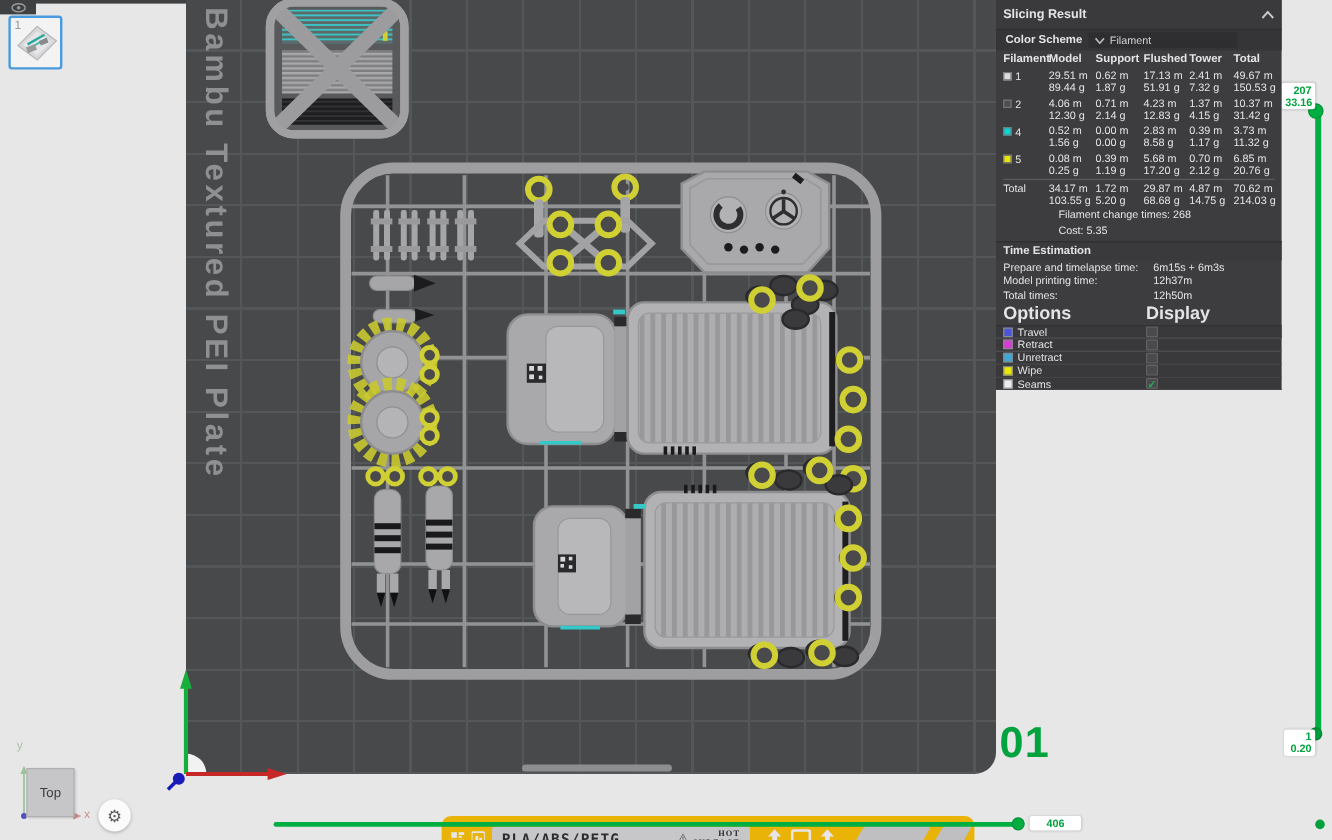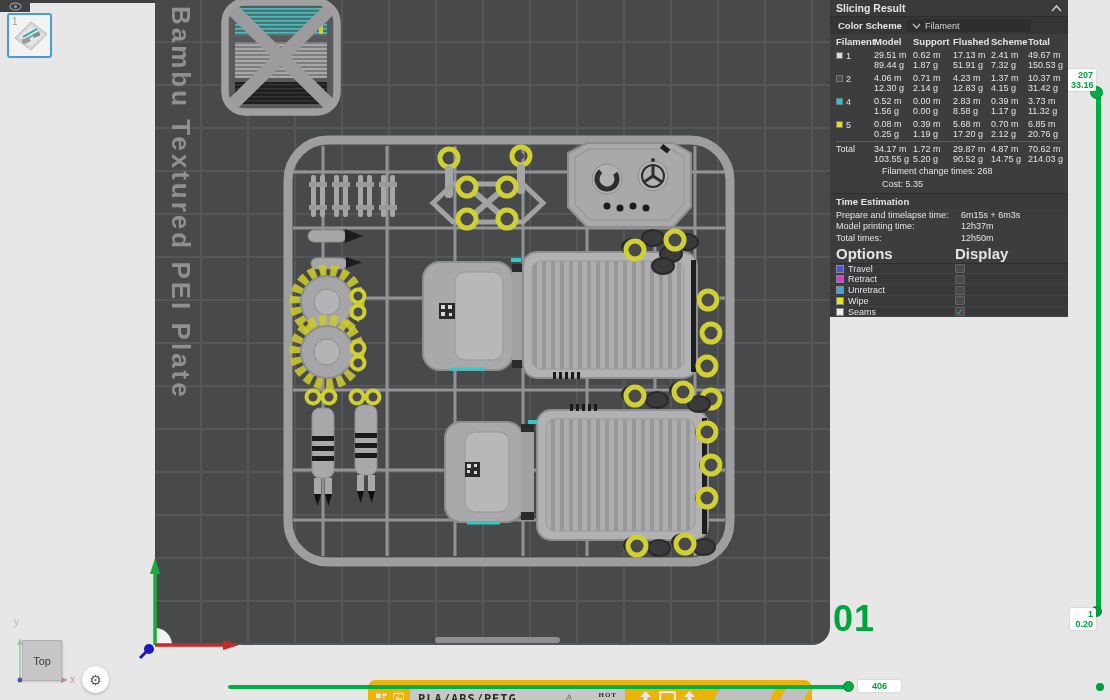--- a/index.html
+++ b/index.html
@@ -59,7 +59,7 @@
 
   
   .panel { position:absolute; left:830px; top:0; width:238px; height:282px; background:#3d3d3f; color:#e4e4e6; font-size:9px; }
-  .p-title { display:flex; align-items:center; height:17px; padding:4px 6px; border-bottom:1px solid #2e2e30; background:#3a3a3c; }
+  .p-title { display:flex; align-items:center; height:17px; padding:12px 6px; border-bottom:1px solid #2e2e30; background:#3a3a3c; }
   .p-title b { font-size:10.5px; }
   .p-collapse { margin-left:auto; cursor:pointer; }
   .p-scheme { display:flex; align-items:center; height:17px; padding:0 8px; gap:5px; background:#353537; }

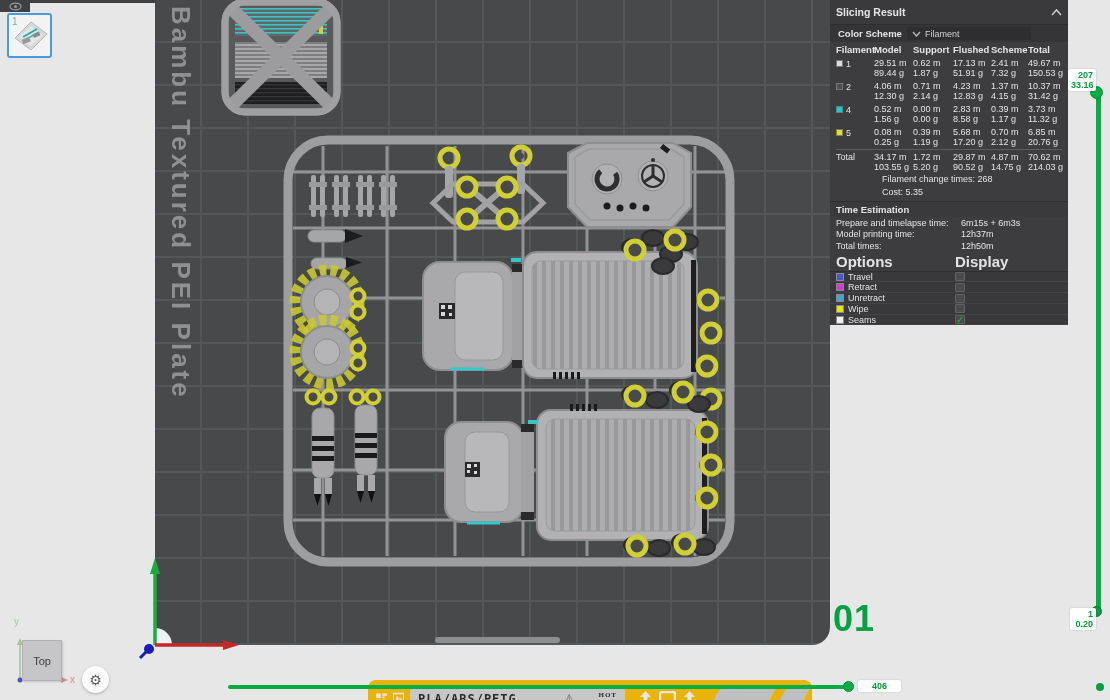--- a/index.html
+++ b/index.html
@@ -473,7 +473,7 @@
         <span>Model</span>
       <span>Support</span>
         <span>Flushed</span>
-      <span>Scheme</span>
+      <span>Tower</span>
         <span>Total</span>
     </div>
 

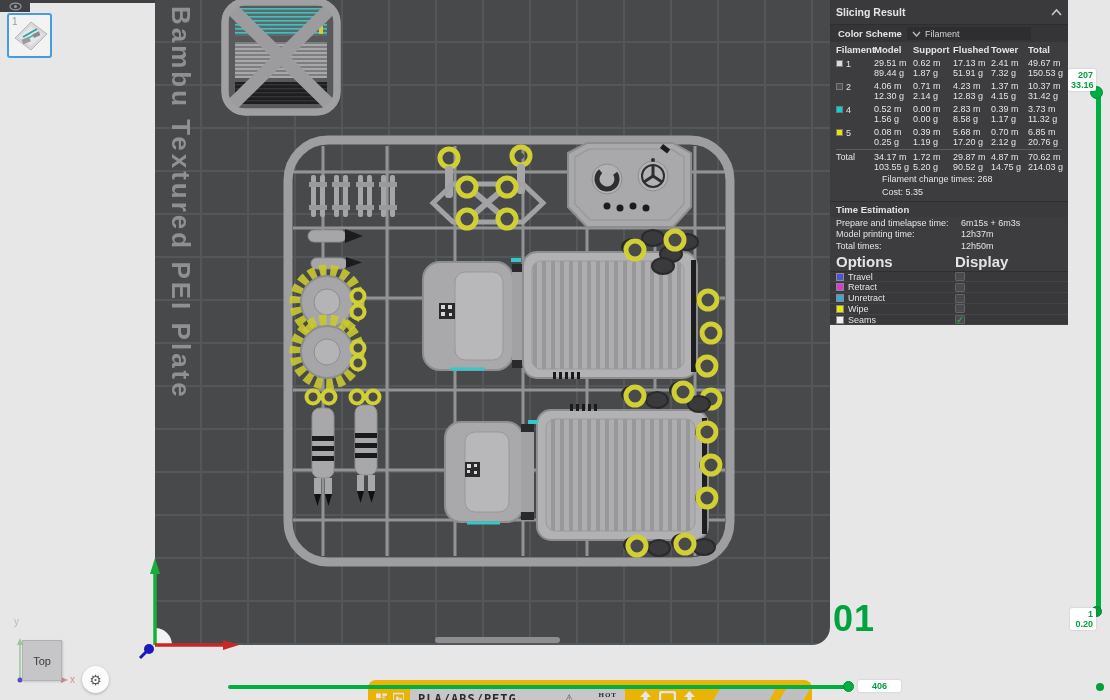--- a/index.html
+++ b/index.html
@@ -598,7 +598,7 @@
         </span>
       <span class="td">
           <div>29.87 m</div>
-          <div>90.52 g</div>
+          <div>68.68 g</div>
         </span>
       <span class="td">
           <div>4.87 m</div>

